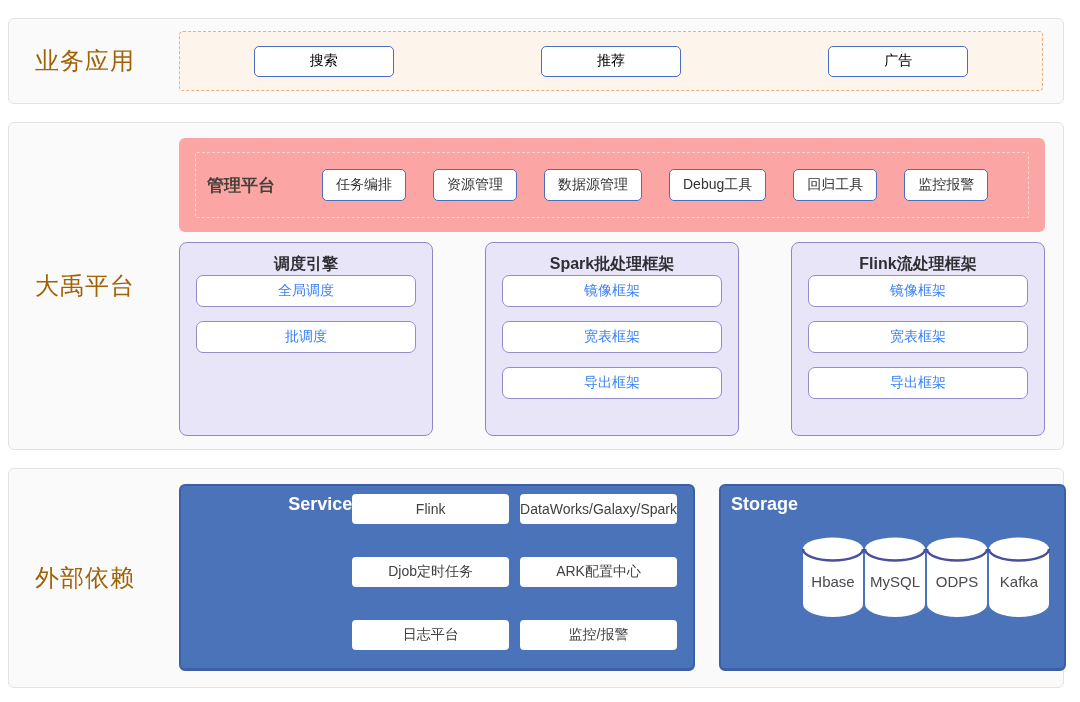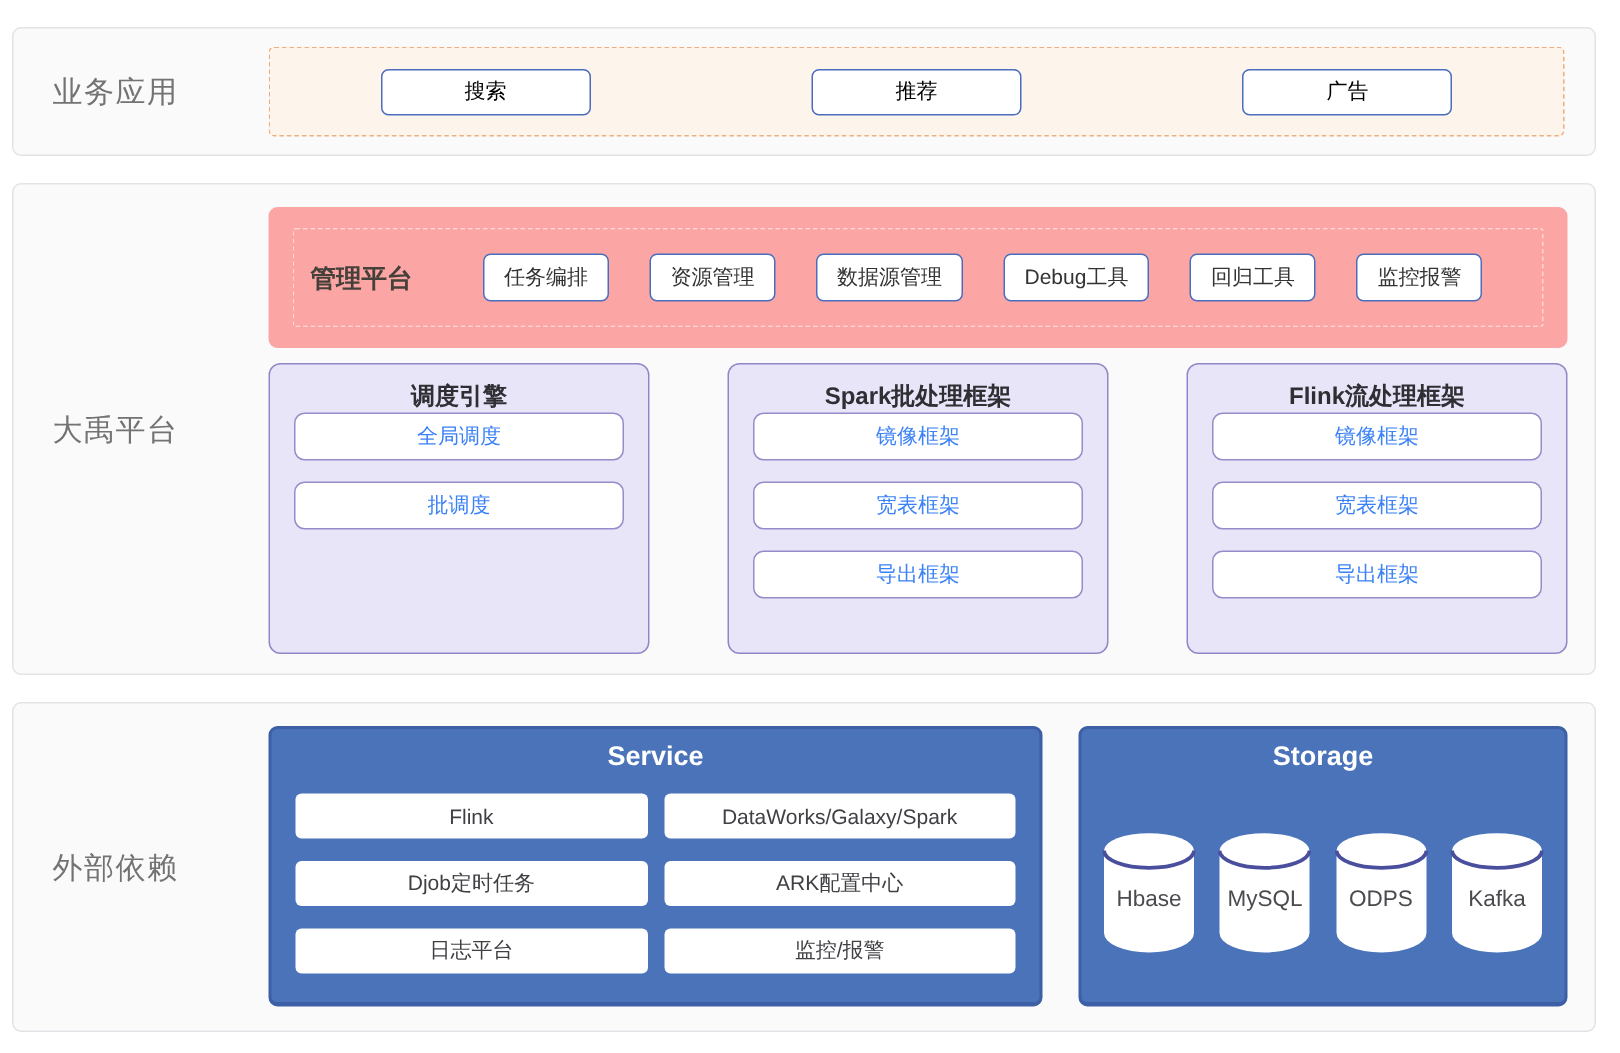--- a/index.html
+++ b/index.html
@@ -30,7 +30,7 @@
     width: 170px; flex: 0 0 170px;
     display: flex; align-items: center;
     padding-left: 26px;
-    font-size: 20px; color: #737373;
+    font-size: 24px; color: #a16207;
     letter-spacing: 1px;
   }
 

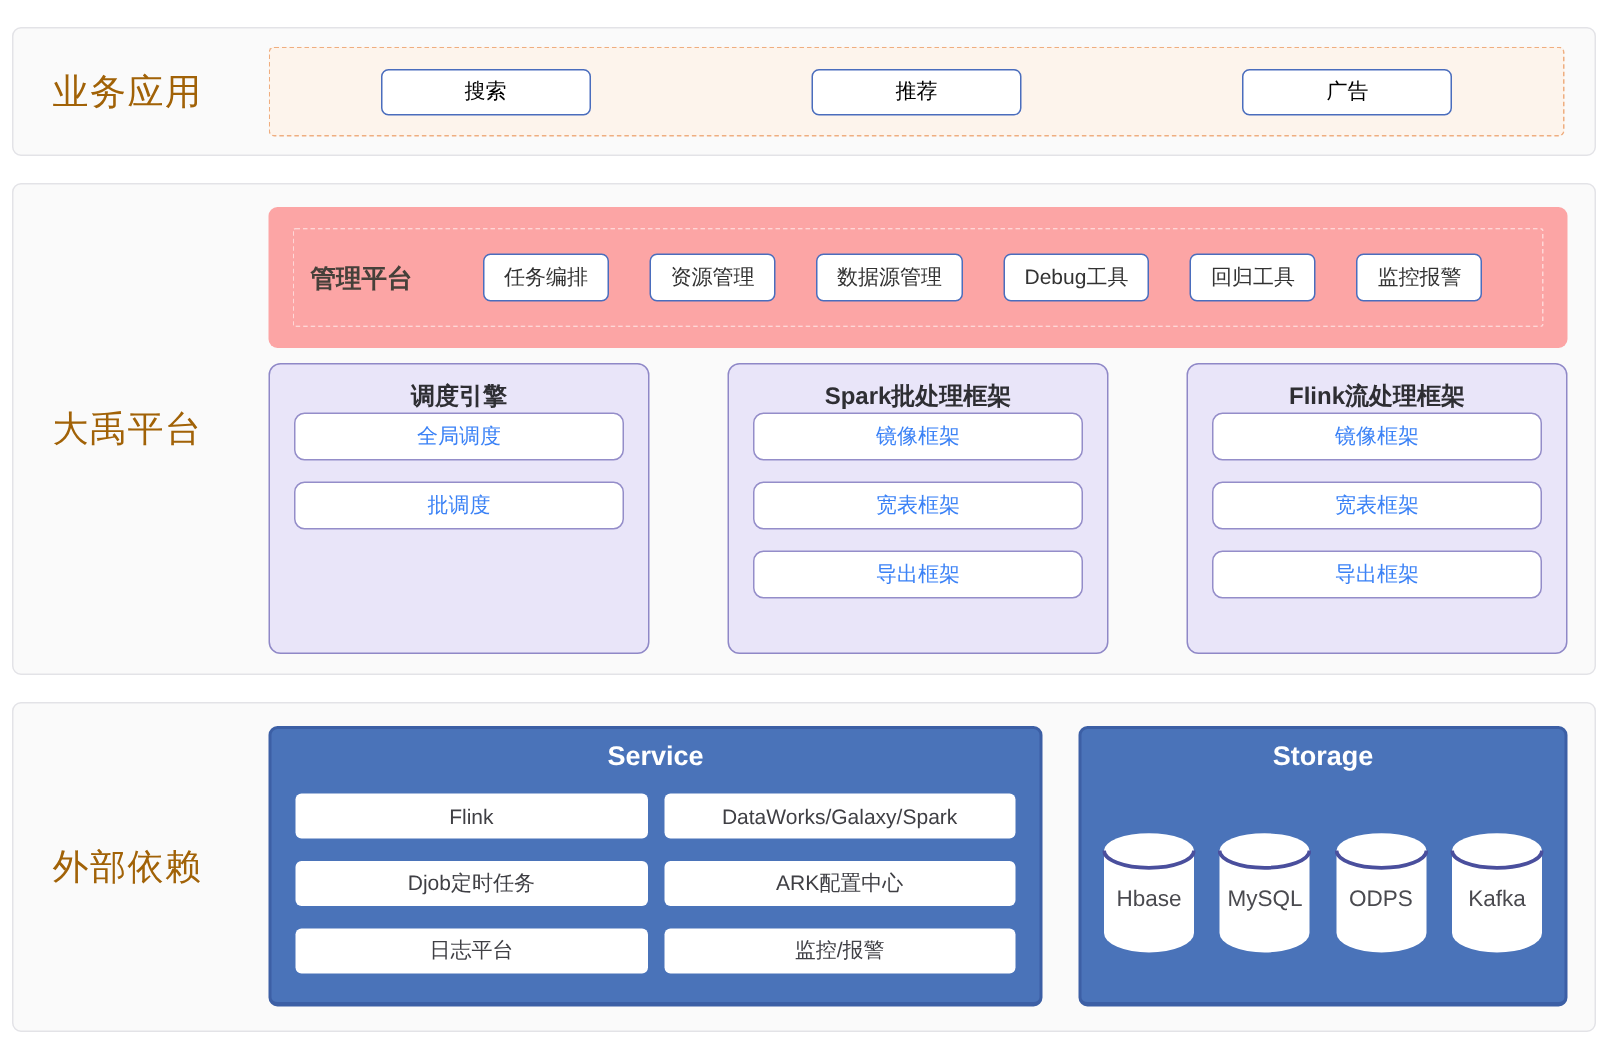--- a/index.html
+++ b/index.html
@@ -126,7 +126,7 @@
     border-bottom-width: 3px;
     border-radius: 6px;
     padding: 8px 16px 0;
-    display: flex; flex-direction: column;
+    display: flex; flex-direction: row; justify-content: flex-end;
   }
   .service-box { width: 516px; flex: 0 0 516px; }
   .storage-box { flex: 1; padding: 8px 10px 0; }

